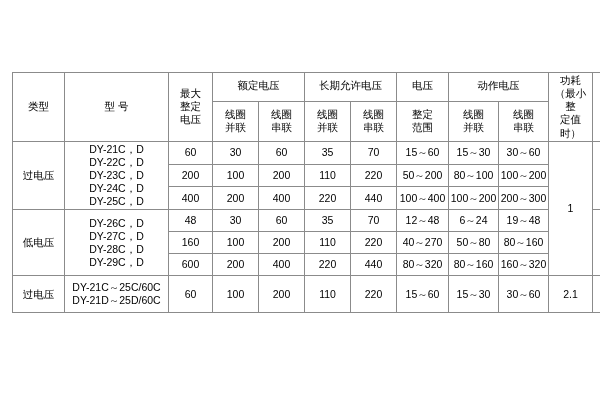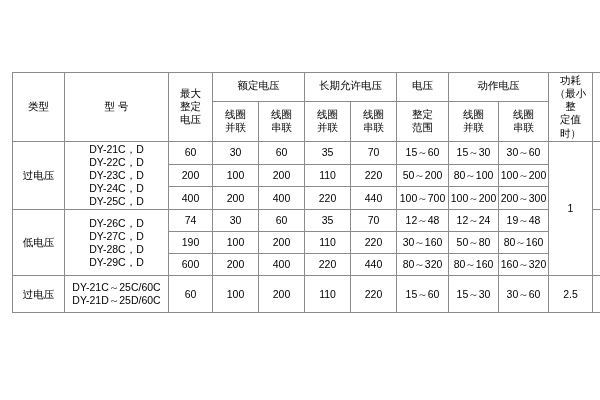--- a/index.html
+++ b/index.html
@@ -189,7 +189,7 @@
     <td>400</td>
     <td>220</td>
     <td>440</td>
-    <td class="nowrap">100～700</td>
+    <td class="nowrap">100～400</td>
     <td class="nowrap">100～200</td>
     <td class="nowrap">200～300</td>
   </tr>

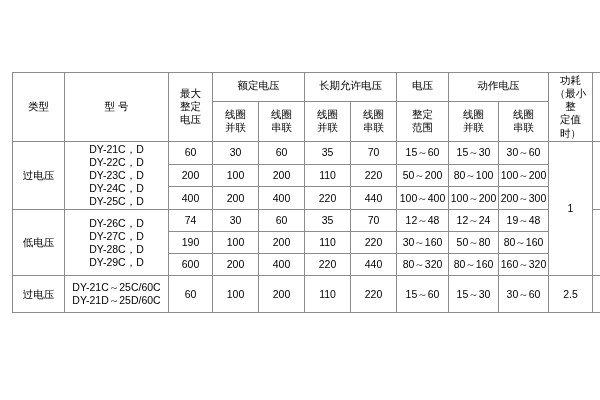--- a/index.html
+++ b/index.html
@@ -202,7 +202,7 @@
       <span>DY-28C，D</span>
       <span>DY-29C，D</span>
     </td>
-    <td>74</td>
+    <td>48</td>
     <td>30</td>
     <td>60</td>
     <td>35</td>

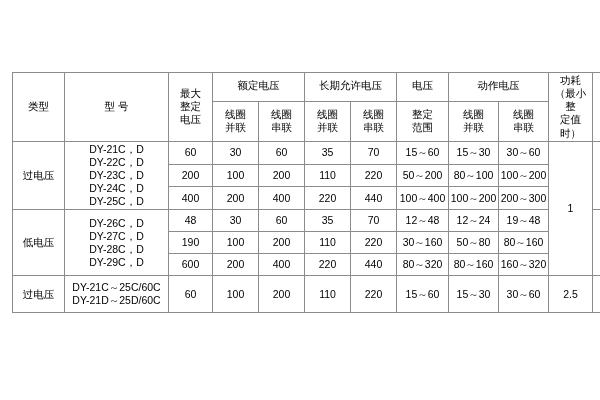--- a/index.html
+++ b/index.html
@@ -208,7 +208,7 @@
     <td>35</td>
     <td>70</td>
     <td class="nowrap">12～48</td>
-    <td class="nowrap">12～24</td>
+    <td class="nowrap">6～24</td>
     <td class="nowrap">19～48</td>
     <td rowspan="3">1.25</td>
   </tr>

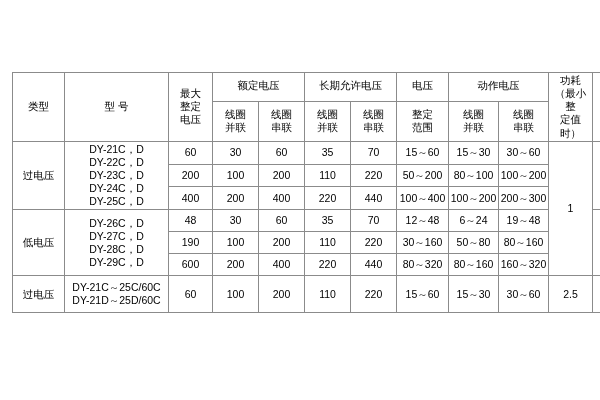--- a/index.html
+++ b/index.html
@@ -213,7 +213,7 @@
     <td rowspan="3">1.25</td>
   </tr>
   <tr class="row">
-    <td>190</td>
+    <td>160</td>
     <td>100</td>
     <td>200</td>
     <td>110</td>

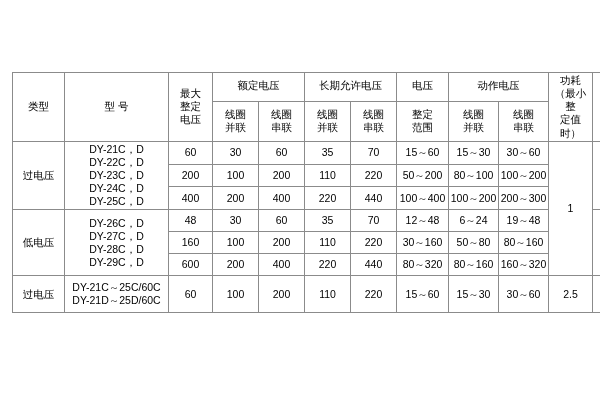--- a/index.html
+++ b/index.html
@@ -218,7 +218,7 @@
     <td>200</td>
     <td>110</td>
     <td>220</td>
-    <td class="nowrap">30～160</td>
+    <td class="nowrap">40～270</td>
     <td class="nowrap">50～80</td>
     <td class="nowrap">80～160</td>
   </tr>

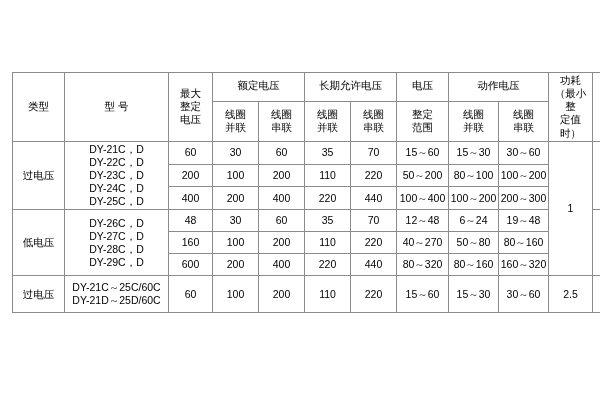--- a/index.html
+++ b/index.html
@@ -247,7 +247,7 @@
     <td class="nowrap">15～60</td>
     <td class="nowrap">15～30</td>
     <td class="nowrap">30～60</td>
-    <td>2.5</td>
+    <td>2.1</td>
     <td>0.8</td>
   </tr>
 </tbody>

